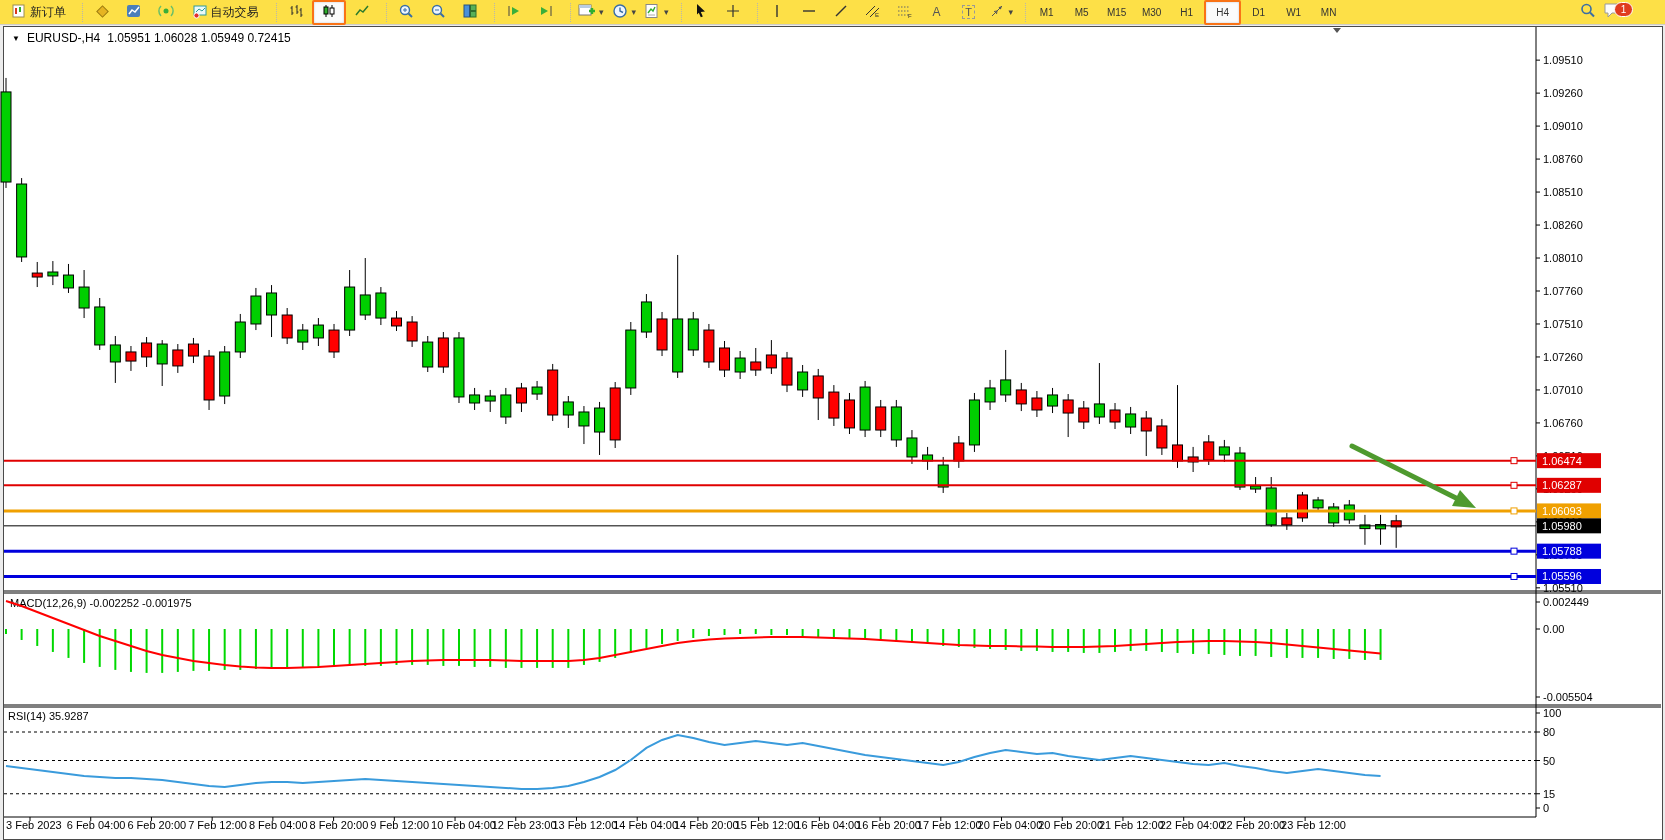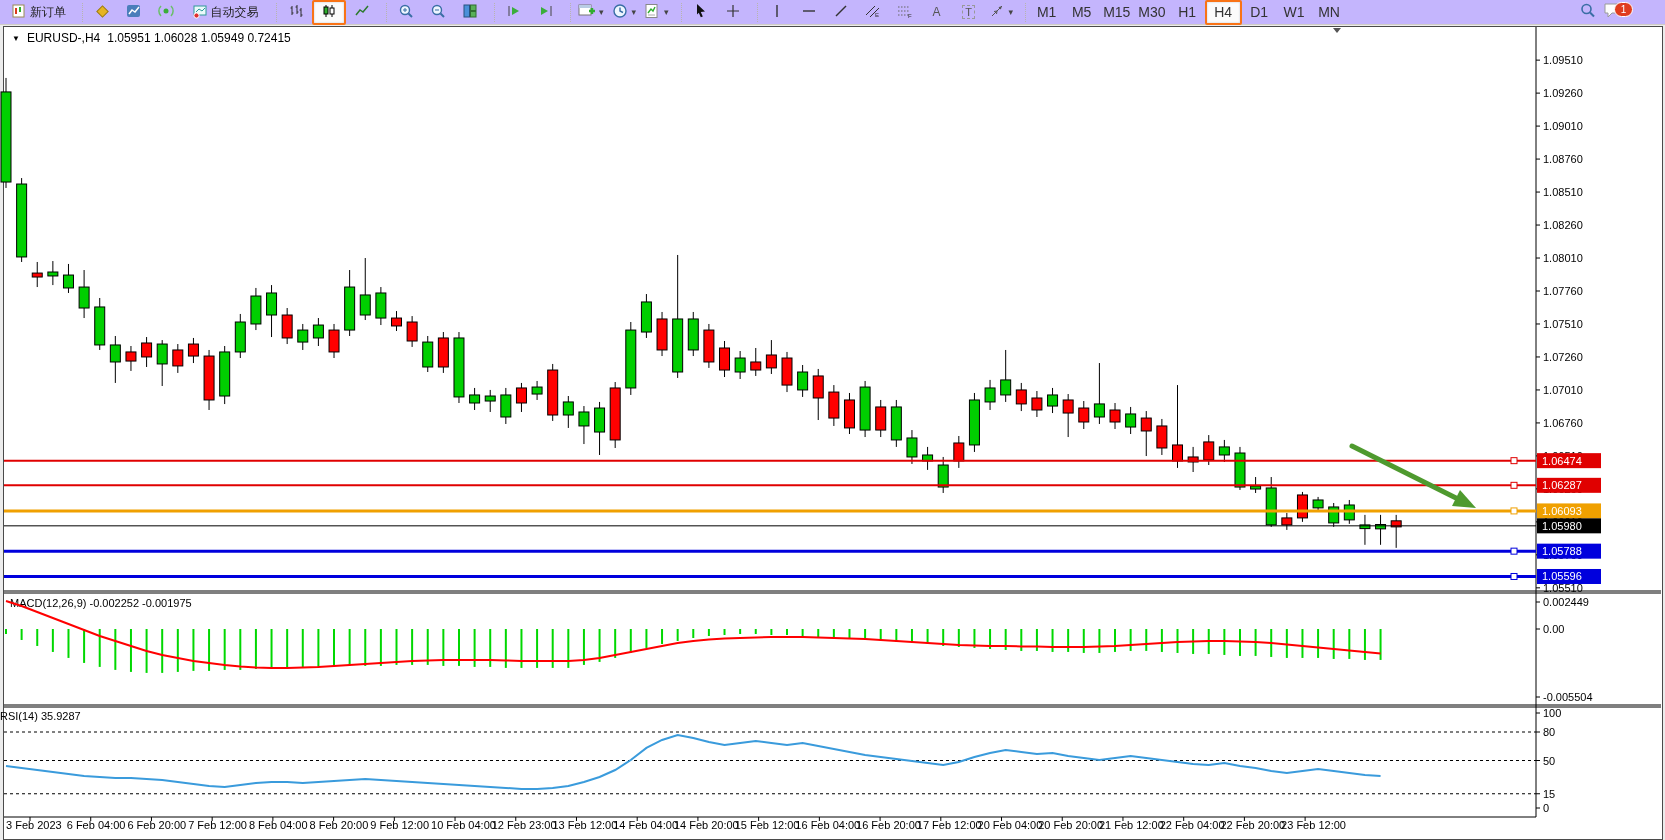--- a/index.html
+++ b/index.html
@@ -6,7 +6,7 @@
   body{width:1665px;height:840px;position:relative;background:#ececec;
        font-family:"Liberation Sans",sans-serif;overflow:hidden;}
   
-  .toolbar{position:absolute;left:0;top:0;width:1665px;height:25px;background:#c4b5fd;
+  .toolbar{position:absolute;left:0;top:0;width:1665px;height:25px;background:#fde047;
            border-bottom:1px solid #cfccc6;display:flex;align-items:center;padding-left:4px;box-sizing:border-box;}
   .tb-btn{height:21px;min-width:24px;display:flex;align-items:center;justify-content:center;
           gap:3px;padding:0 3px;border:1px solid transparent;border-radius:2px;color:#222;font-size:12px;}

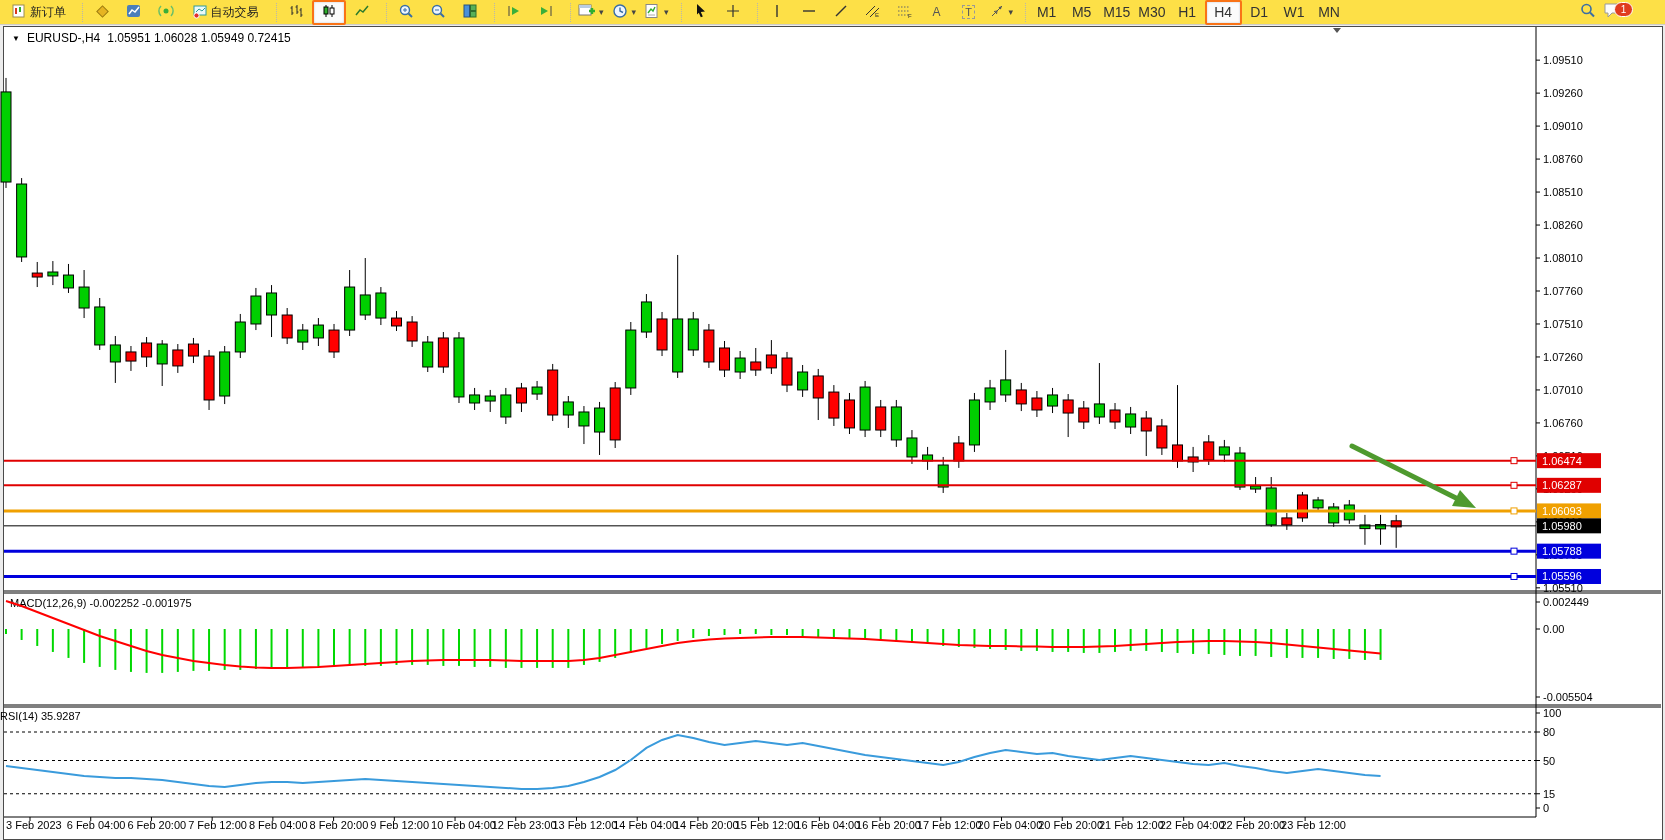--- a/index.html
+++ b/index.html
@@ -13,7 +13,7 @@
   .tb-btn.active{border:2px solid #f97316;background:#fbfbfb;box-shadow:inset 0 0 2px #b9c2cc;}
   .tb-sep{width:7px;height:19px;border-right:1px dotted #b8b5af;margin:0 3px 0 1px;}
   .tb-spacer{flex:1;}
-  .tf-btn{font-size:14px;color:#333;min-width:27px;}
+  .tf-btn{font-size:10px;color:#333;min-width:27px;}
   .lbl{white-space:nowrap;}
   .caret{font-size:9px;color:#444;margin-left:1px;}
   .badge{position:absolute;top:1px;right:4px;background:#e03c1e;color:#fff;border-radius:8px;

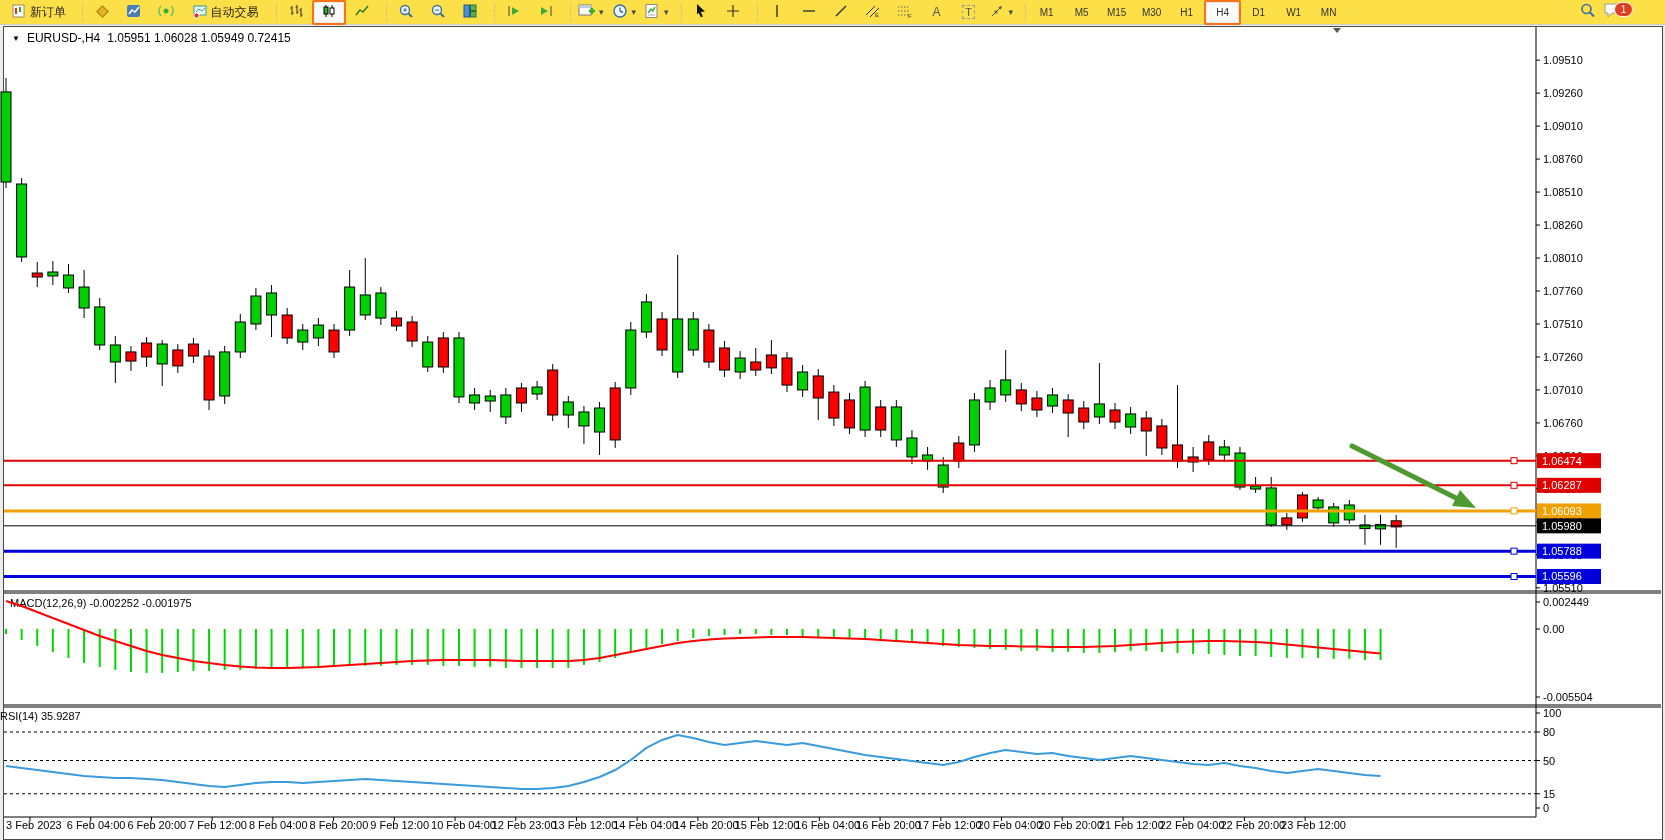--- a/index.html
+++ b/index.html
@@ -28,7 +28,7 @@
   .chart-title .dd{font-size:8px;color:#000;}
   .ind-label{position:absolute;font-size:11px;color:#000;}
   #macd-label{left:10px;top:597px;}
-  #rsi-label{left:0;top:710px;}
+  #rsi-label{left:8px;top:710px;}
   svg text{font-family:"Liberation Sans",sans-serif;}
 </style>
 </head>

